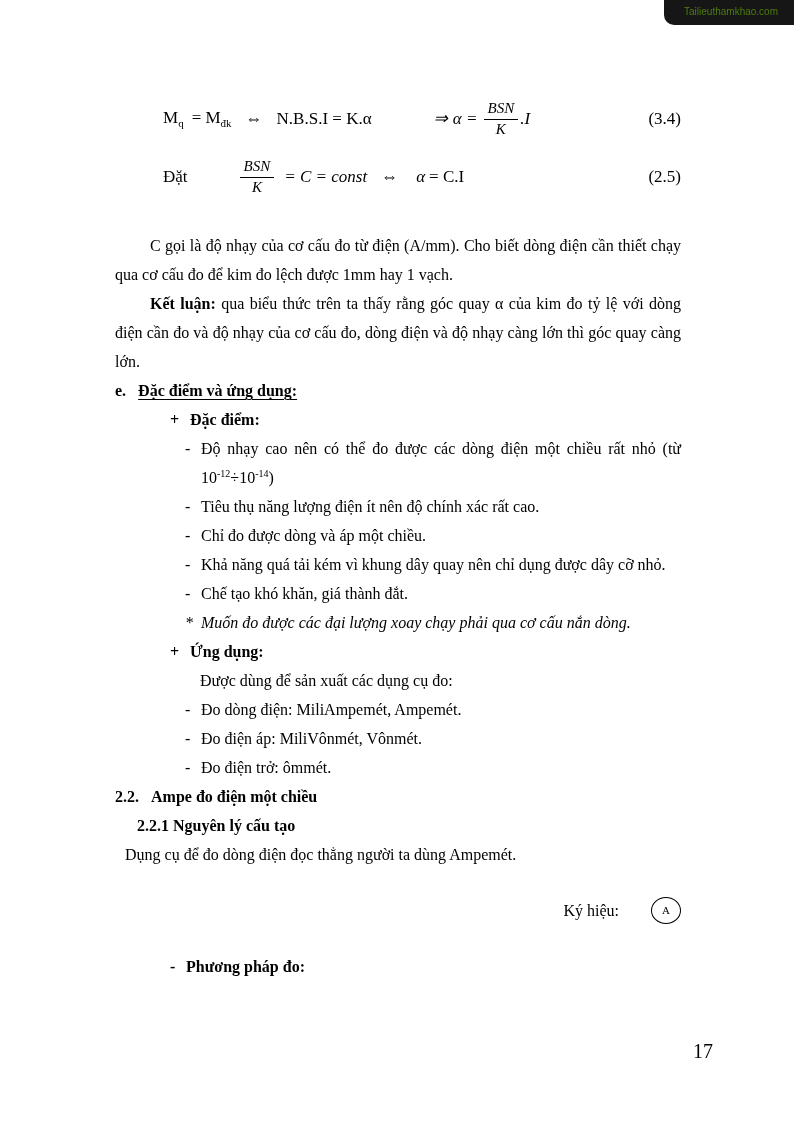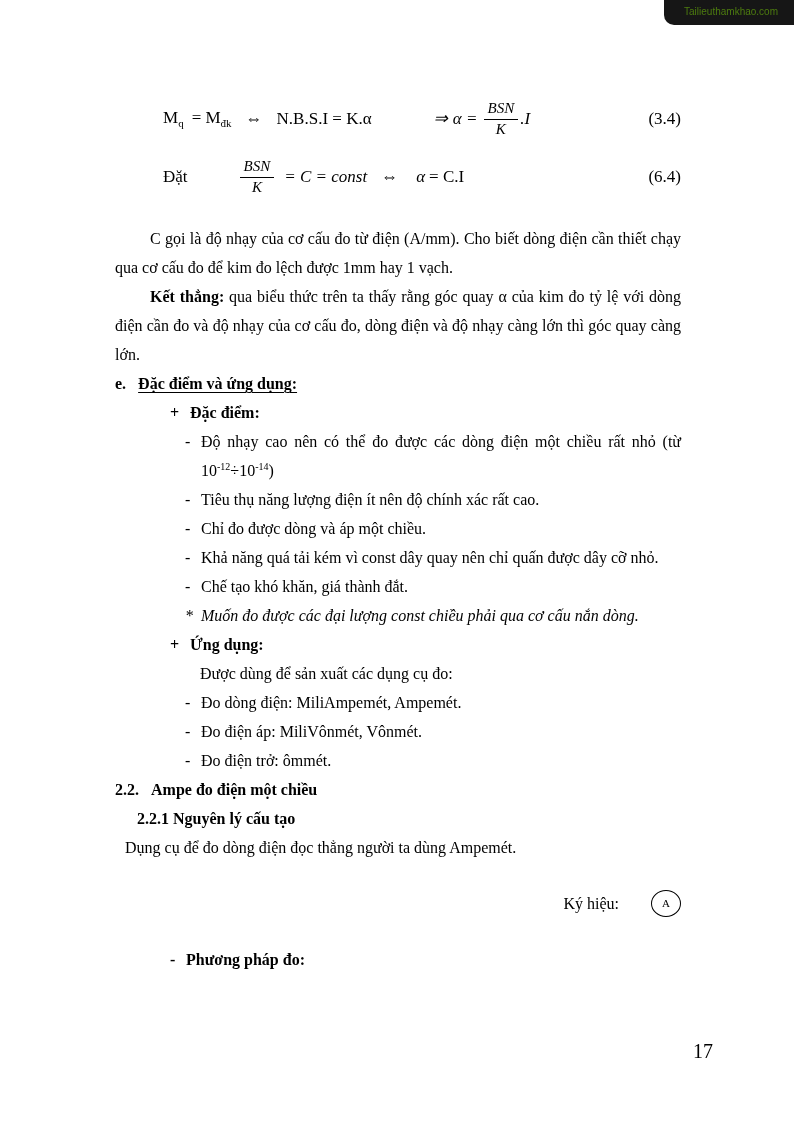--- a/index.html
+++ b/index.html
@@ -91,7 +91,7 @@
     <span class="iff35">⇔</span>
     <span class="ital">α</span>
     <span class="res35">= C.I</span>
-    <span class="eq-label">(6.4)</span>
+    <span class="eq-label">(2.5)</span>
   </div>
 
   <p class="para justify" style="margin-top:18px;">C gọi là độ nhạy của cơ cấu đo từ điện (A/mm). Cho biết dòng điện cần thiết chạy qua cơ cấu đo để kim đo lệch được 1mm hay 1 vạch.</p>

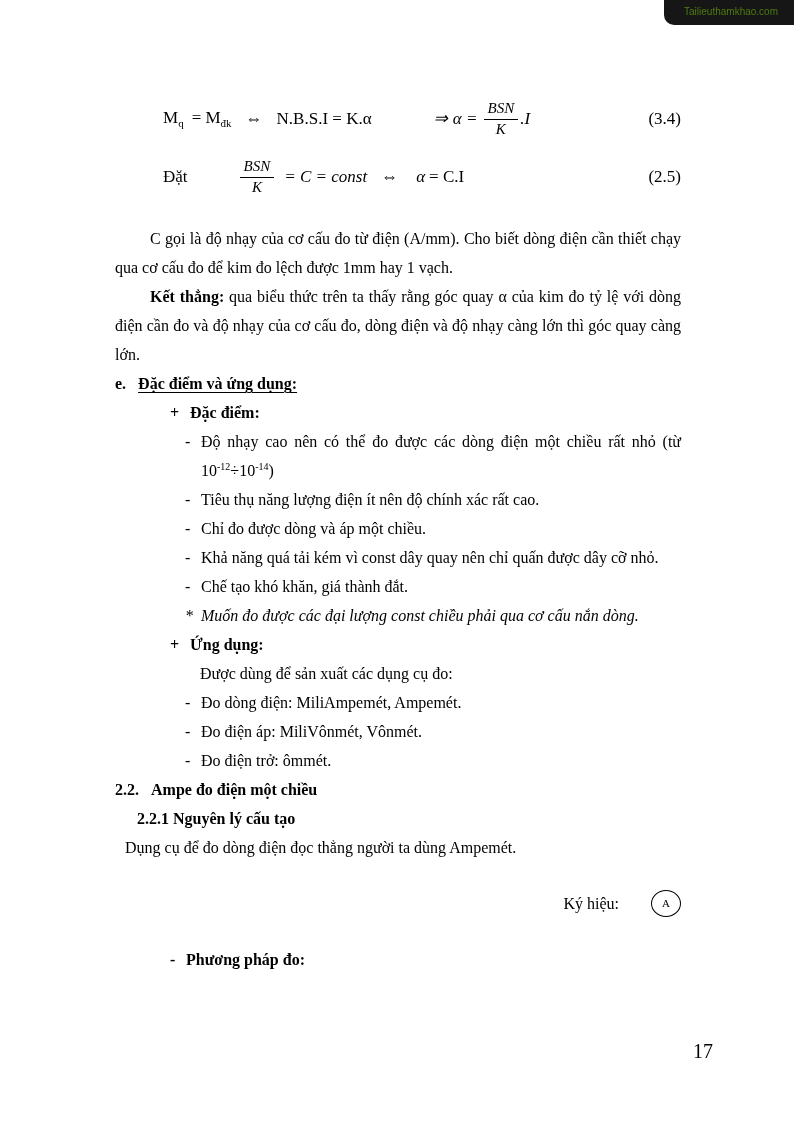--- a/index.html
+++ b/index.html
@@ -94,7 +94,7 @@
     <span class="eq-label">(2.5)</span>
   </div>
 
-  <p class="para justify" style="margin-top:18px;">C gọi là độ nhạy của cơ cấu đo từ điện (A/mm). Cho biết dòng điện cần thiết chạy qua cơ cấu đo để kim đo lệch được 1mm hay 1 vạch.</p>
+  <p class="para justify" style="margin-top:25px;">C gọi là độ nhạy của cơ cấu đo từ điện (A/mm). Cho biết dòng điện cần thiết chạy qua cơ cấu đo để kim đo lệch được 1mm hay 1 vạch.</p>
 
   <p class="para justify">
     <b>Kết thẳng:</b>

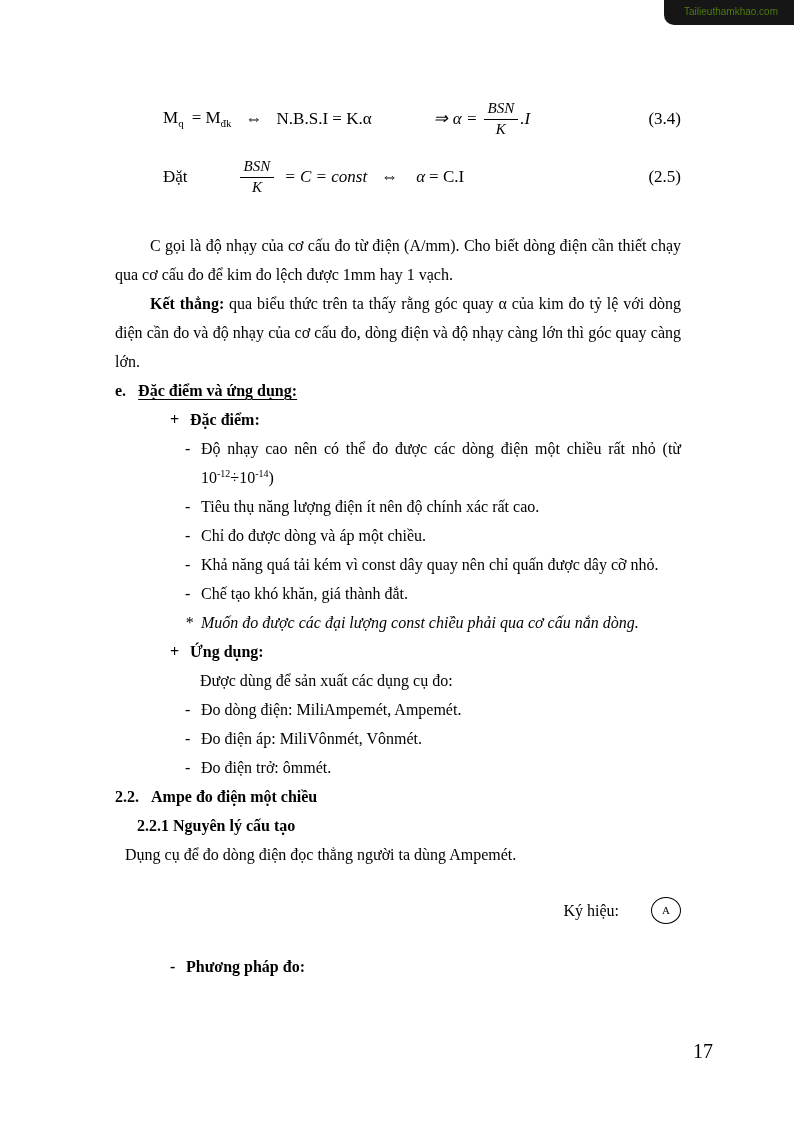--- a/index.html
+++ b/index.html
@@ -97,7 +97,7 @@
   <p class="para justify" style="margin-top:25px;">C gọi là độ nhạy của cơ cấu đo từ điện (A/mm). Cho biết dòng điện cần thiết chạy qua cơ cấu đo để kim đo lệch được 1mm hay 1 vạch.</p>
 
   <p class="para justify">
-    <b>Kết thẳng:</b>
+    <b>Kết luận:</b>
     <span>qua biểu thức trên ta thấy rằng góc quay α của kim đo tỷ lệ với dòng điện cần đo và độ nhạy của cơ cấu đo, dòng điện và độ nhạy càng lớn thì góc quay càng lớn.</span>
   </p>
 

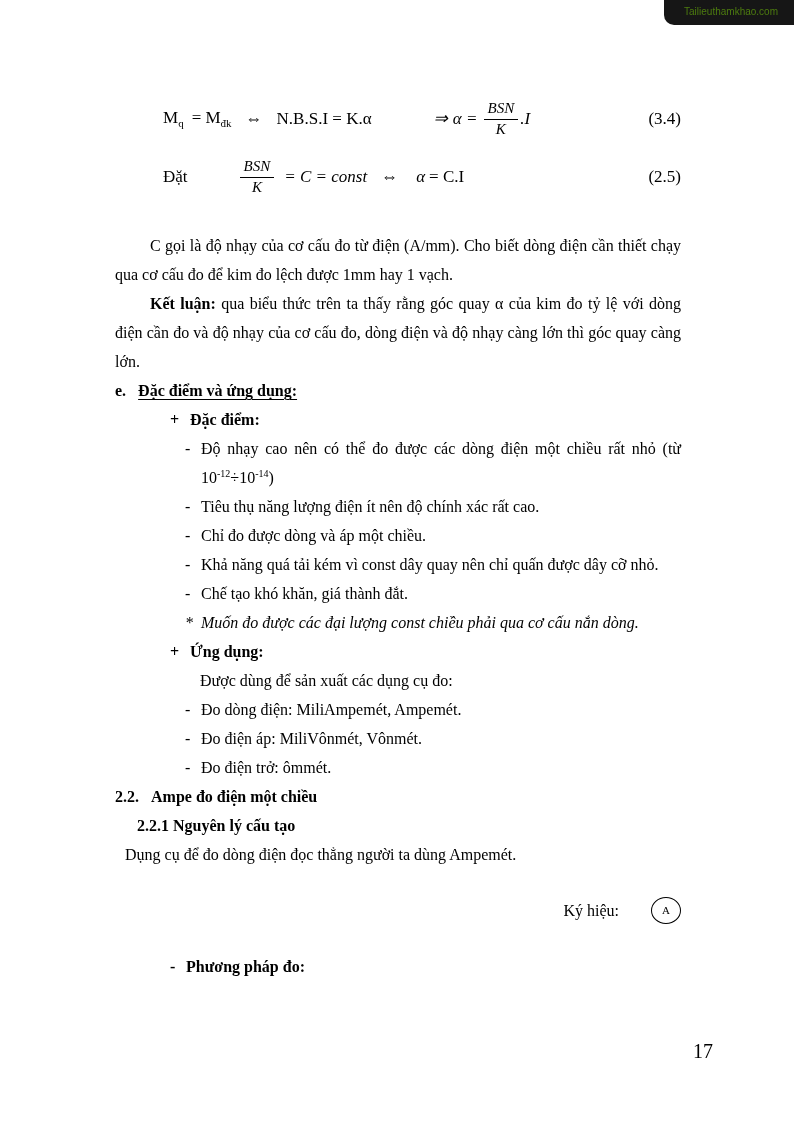--- a/index.html
+++ b/index.html
@@ -132,7 +132,7 @@
 
   <div class="li">
     <span class="dash">-</span>
-    <span class="li-text justify">Khả năng quá tải kém vì const dây quay nên chỉ quấn được dây cỡ nhỏ.</span>
+    <span class="li-text justify">Khả năng quá tải kém vì khung dây quay nên chỉ dụng được dây cỡ nhỏ.</span>
   </div>
 
   <div class="li">

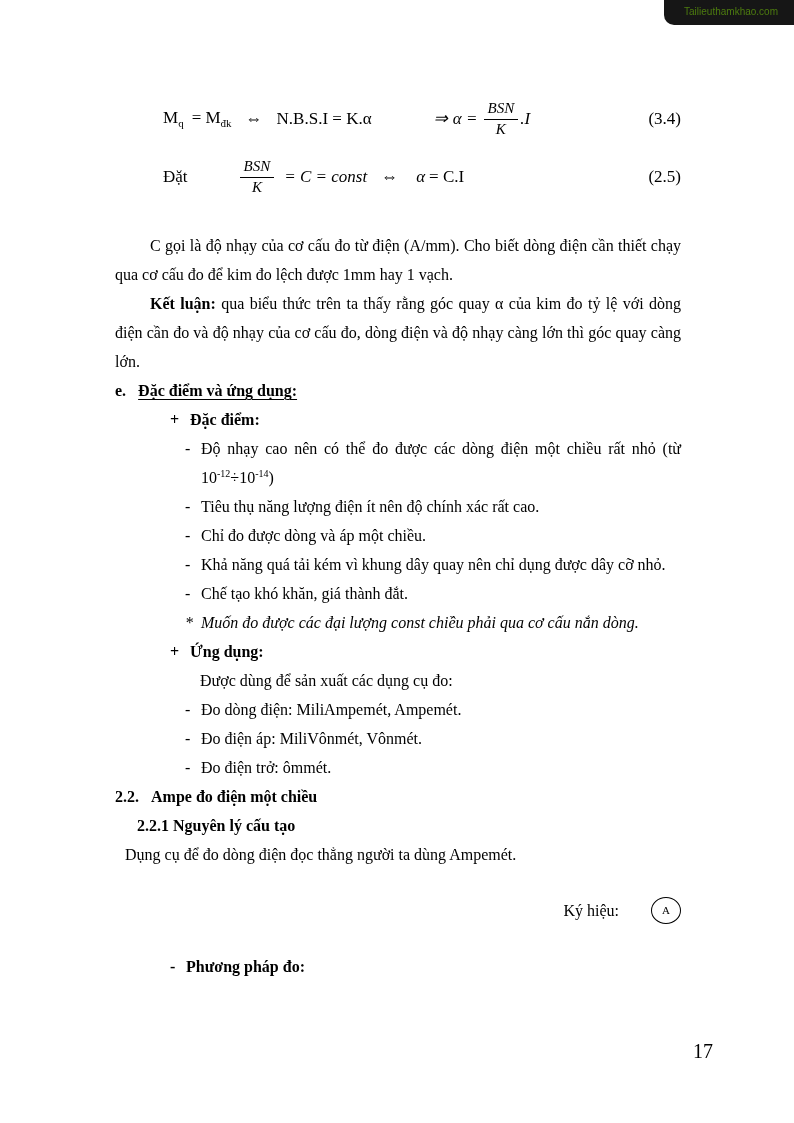--- a/index.html
+++ b/index.html
@@ -142,7 +142,7 @@
 
   <div class="note">
     <span class="star">*</span>
-    <span>Muốn đo được các đại lượng const chiều phải qua cơ cấu nắn dòng.</span>
+    <span>Muốn đo được các đại lượng xoay chạy phải qua cơ cấu nắn dòng.</span>
   </div>
 
   <div class="plus-header">

